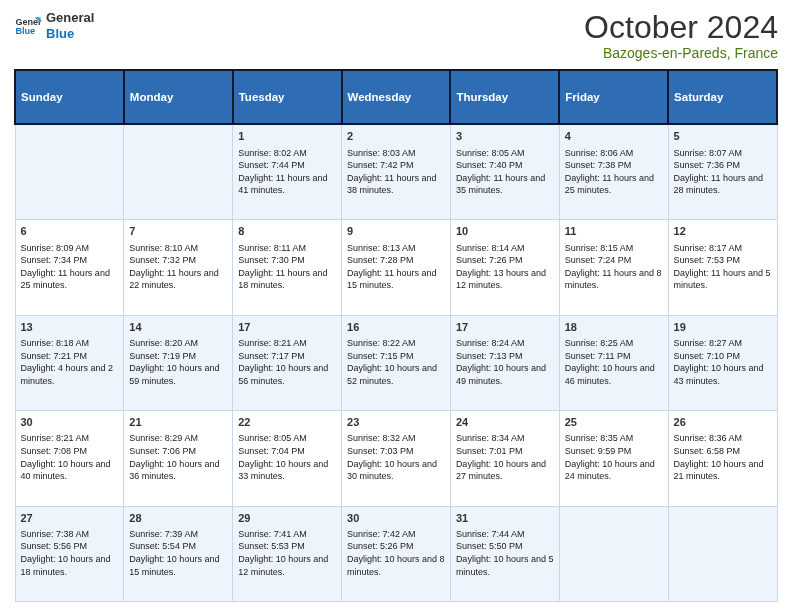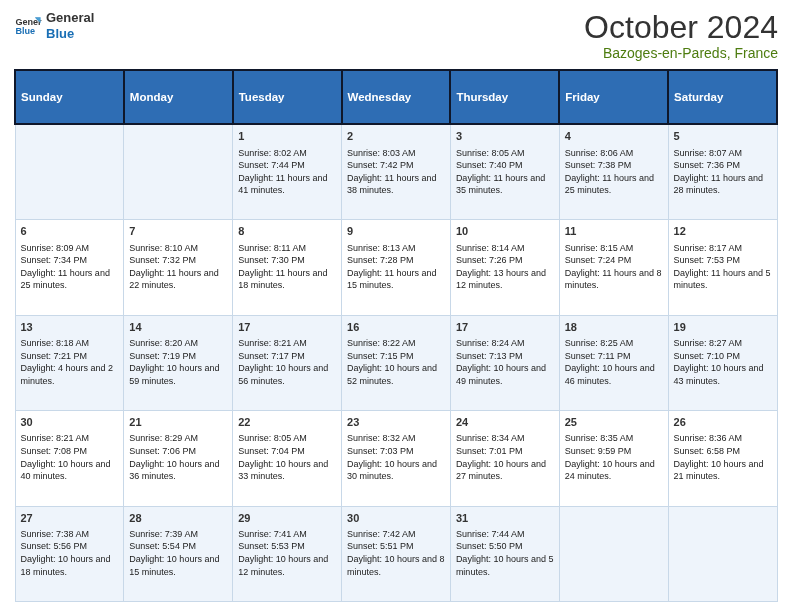--- a/index.html
+++ b/index.html
@@ -315,7 +315,7 @@
           <td>
             <span class="day-num">30</span>
             <div class="day-info">Sunrise: 7:42 AM</div>
-            <div class="day-info">Sunset: 5:51 PM</div>
+            <div class="day-info">Sunset: 5:26 PM</div>
             <div class="day-info">Daylight: 10 hours and 8 minutes.</div>
           </td>
           <td>

